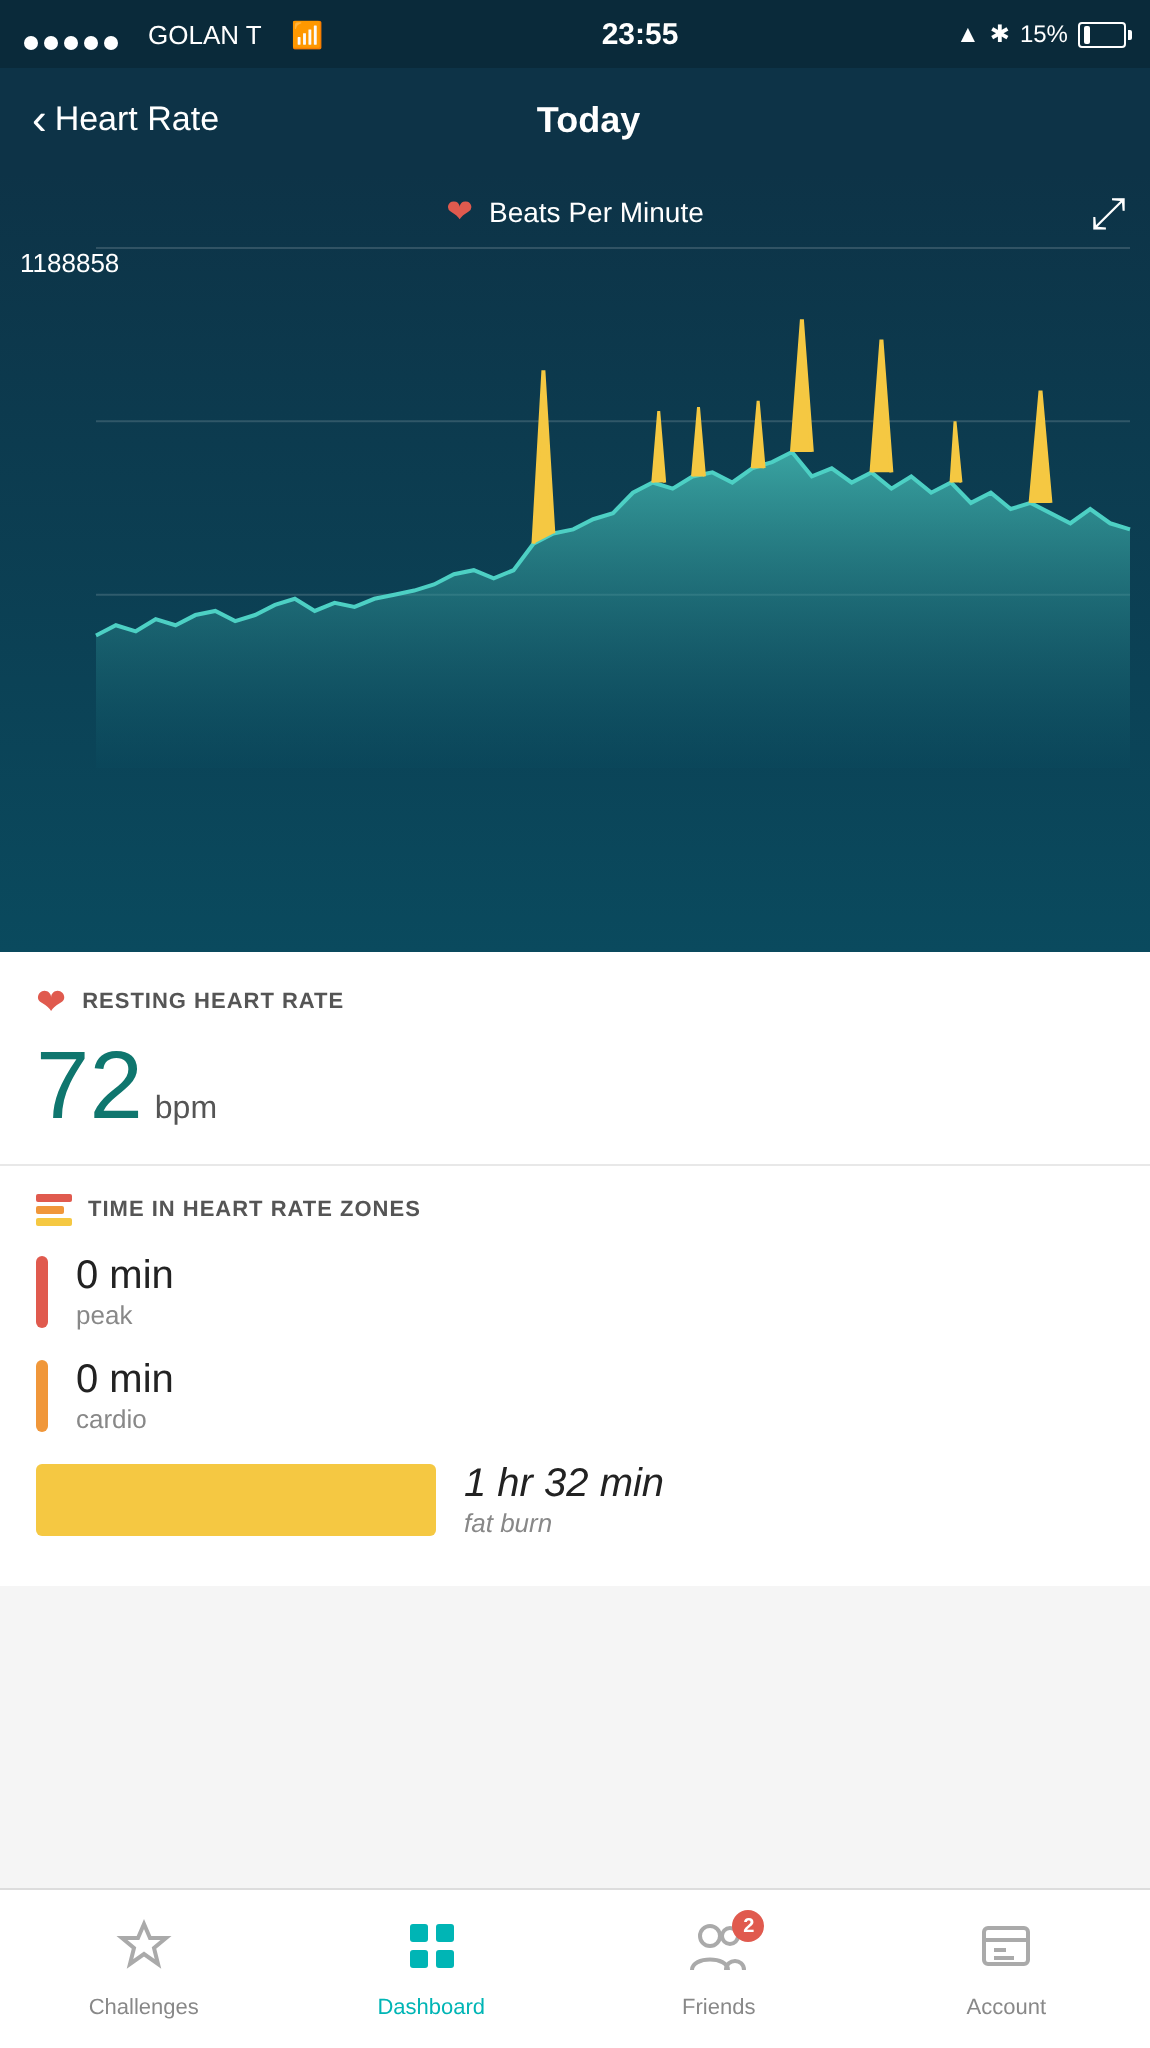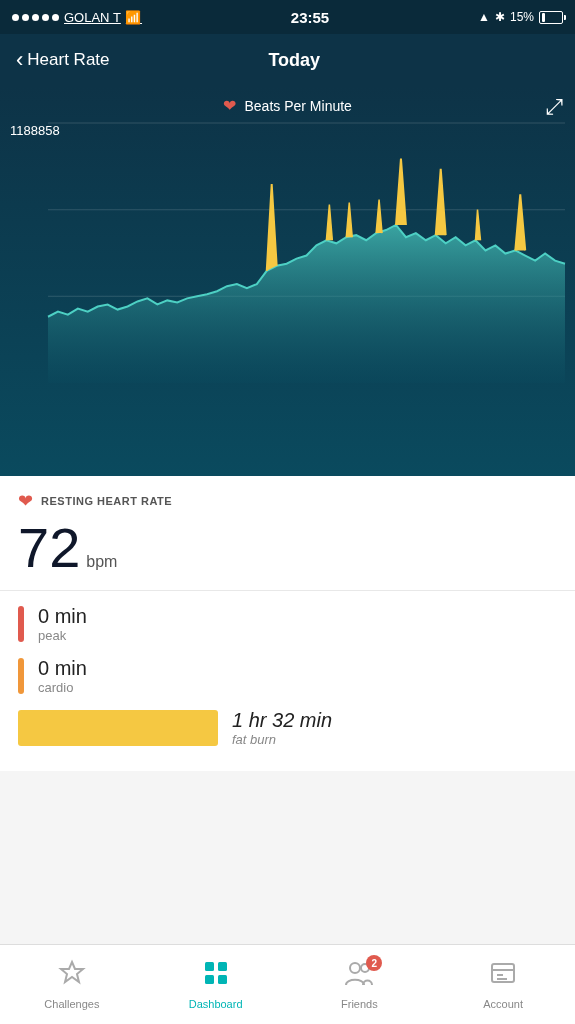--- a/index.html
+++ b/index.html
@@ -25,7 +25,7 @@
       font-size: 13px;
       font-weight: 500;
     }
-    .status-left { display: flex; align-items: center; gap: 5px; text-decoration: underline; }
+    .status-left { display: flex; align-items: flex-end; gap: 15px; }
     .status-dots { display: flex; gap: 3px; }
     .status-dot { width: 7px; height: 7px; border-radius: 50%; background: white; }
     .status-center { font-size: 15px; font-weight: 600; }

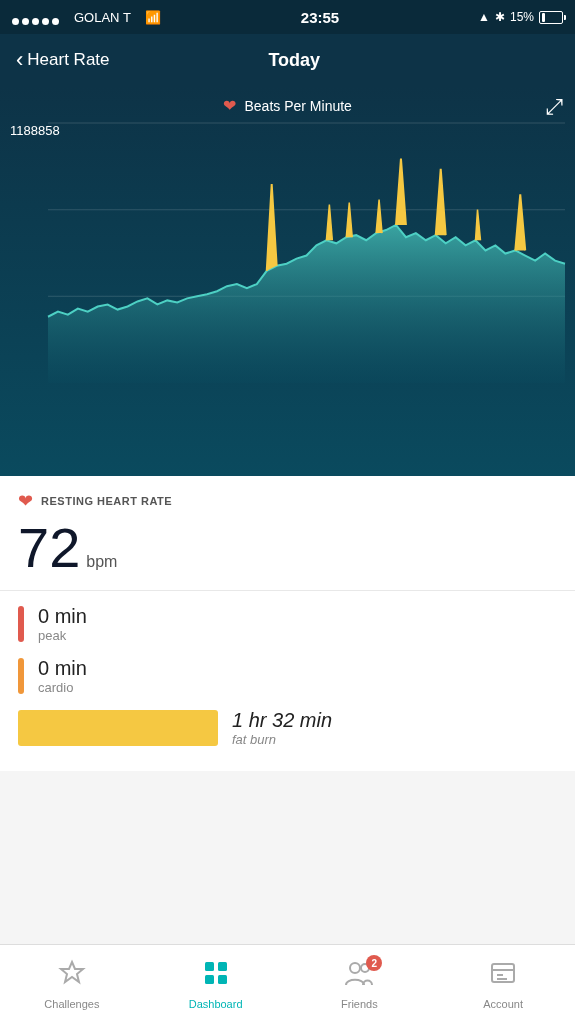--- a/index.html
+++ b/index.html
@@ -112,7 +112,7 @@
       display: flex; align-items: baseline; gap: 6px;
     }
     .resting-number {
-      font-size: 56px; font-weight: 200; color: #0f172a; line-height: 1;
+      font-size: 48px; font-weight: 200; color: #0f766e; line-height: 1;
     }
     .resting-unit { font-size: 16px; color: #555; }
 

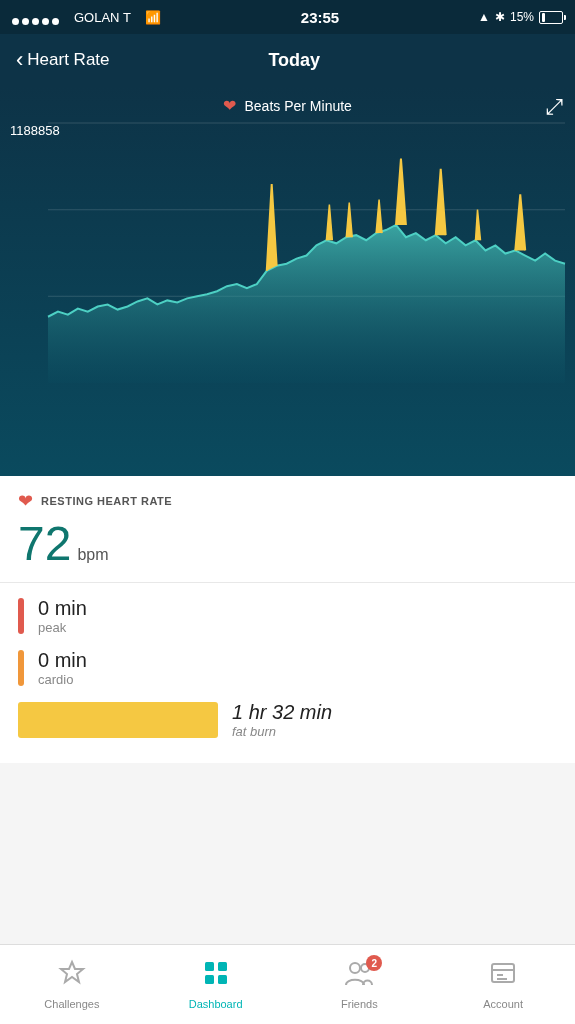--- a/index.html
+++ b/index.html
@@ -274,6 +274,14 @@
   </div>
 
   <div class="zones-block">
+    <div class="zones-header">
+      <div class="zones-icon">
+        <div class="zone-stripe zone-stripe-1"></div>
+        <div class="zone-stripe zone-stripe-2"></div>
+        <div class="zone-stripe zone-stripe-3"></div>
+      </div>
+      <span class="section-label">TIME IN HEART RATE ZONES</span>
+    </div>
 
     <div class="zone-row">
       <div class="zone-bar-indicator" style="background:#e05a4e;"></div>

